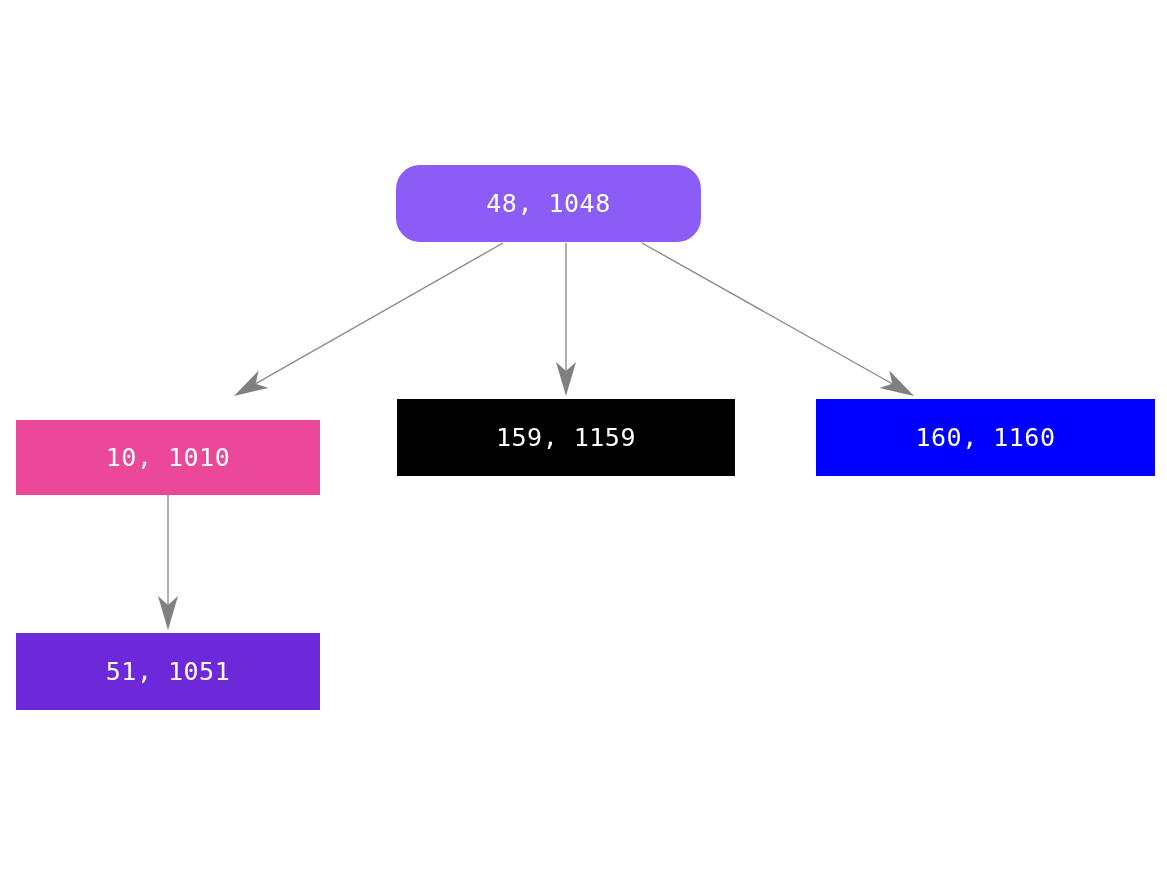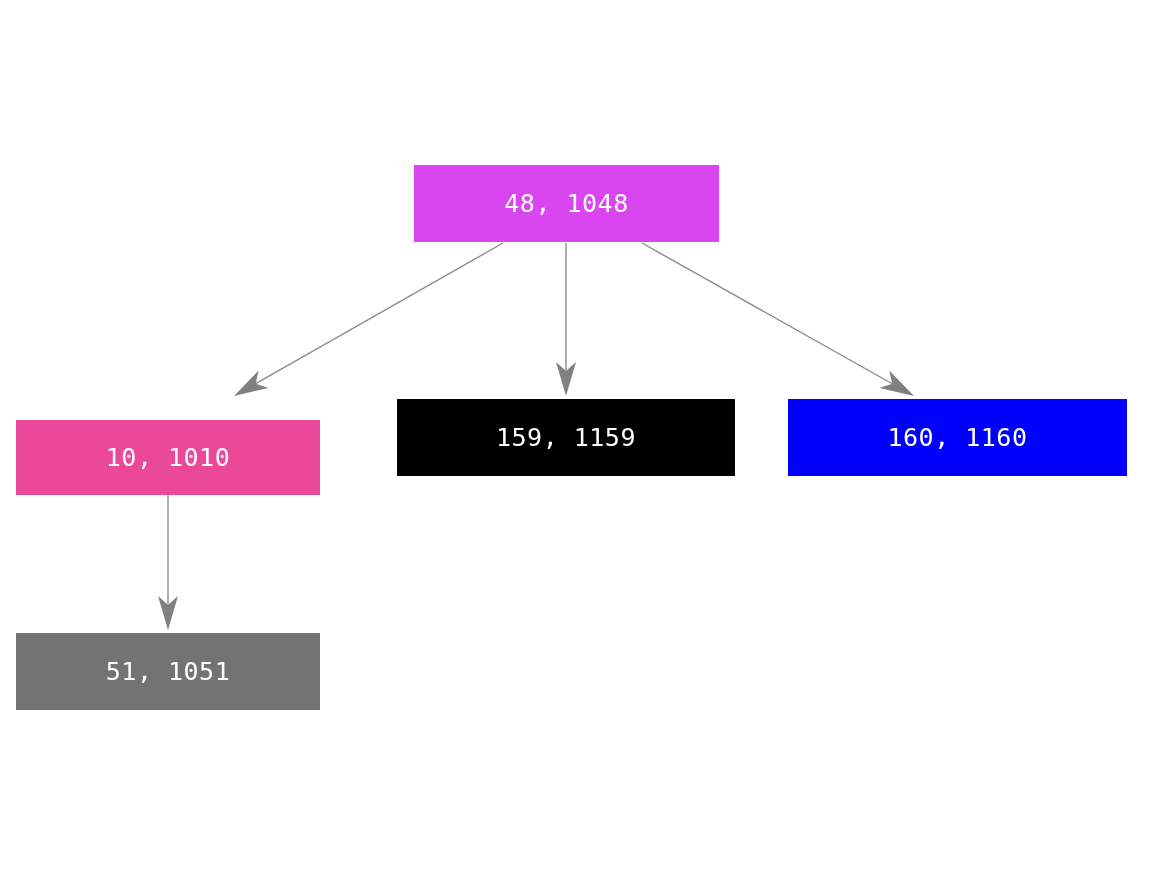--- a/index.html
+++ b/index.html
@@ -70,7 +70,7 @@
     </svg>
 
   <div id="node-layer">
-      <div class="node" style="left: 414px; top: 165px; width: 305px; height: 77px; background: #d946ef;">
+      <div class="node" style="left: 396px; top: 165px; width: 305px; height: 77px; background: #8b5cf6; border-radius: 24px;">
         <span class="node-label">48, 1048</span>
       </div>
       <div class="node" style="left: 16px; top: 420px; width: 304px; height: 75px; background: #ec4899;">

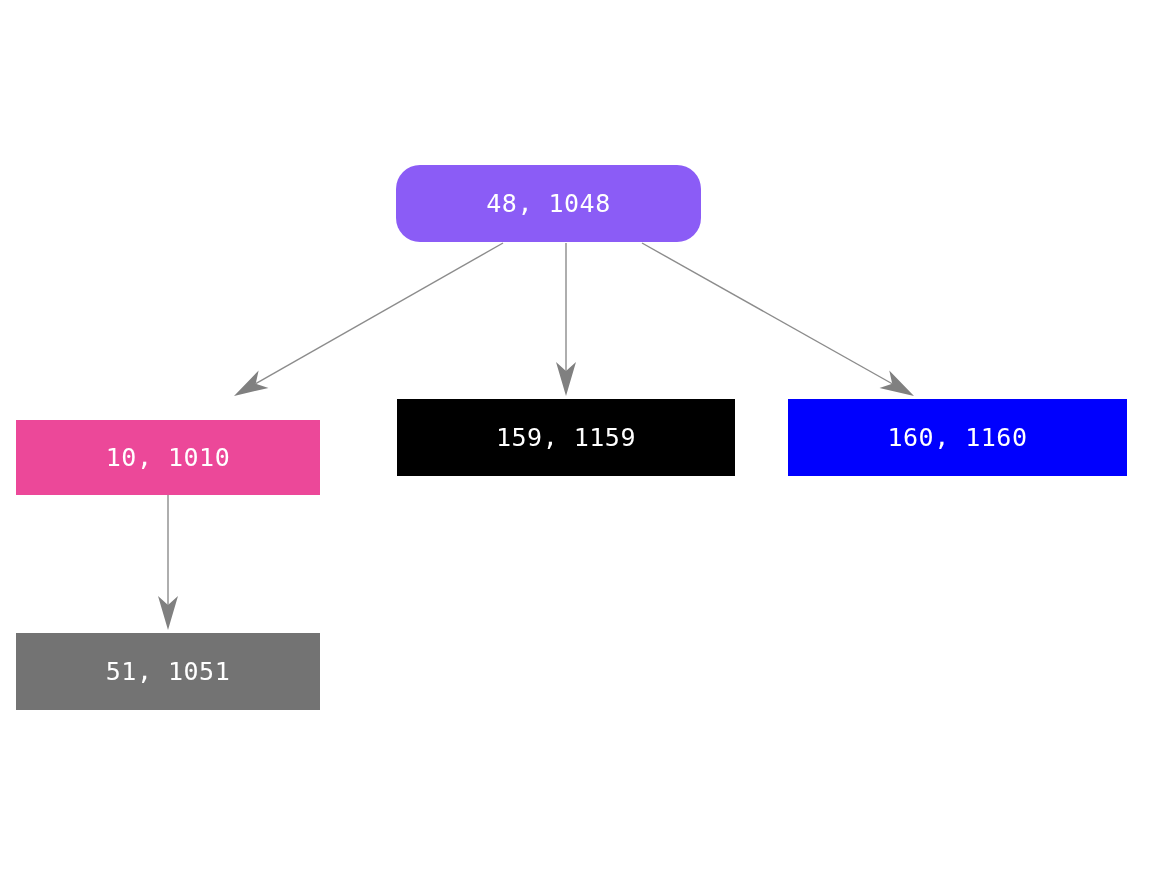--- a/index.html
+++ b/index.html
@@ -79,7 +79,7 @@
       <div class="node" style="left: 397px; top: 399px; width: 338px; height: 77px; background: #000000;">
         <span class="node-label">159, 1159</span>
       </div>
-      <div class="node" style="left: 788px; top: 399px; width: 339px; height: 77px; background: rgb(0, 0, 254);">
+      <div class="node" style="left: 816px; top: 399px; width: 339px; height: 77px; background: rgb(0, 0, 254);">
         <span class="node-label">160, 1160</span>
       </div>
       <div class="node" style="left: 16px; top: 633px; width: 304px; height: 77px; background: #737373;">

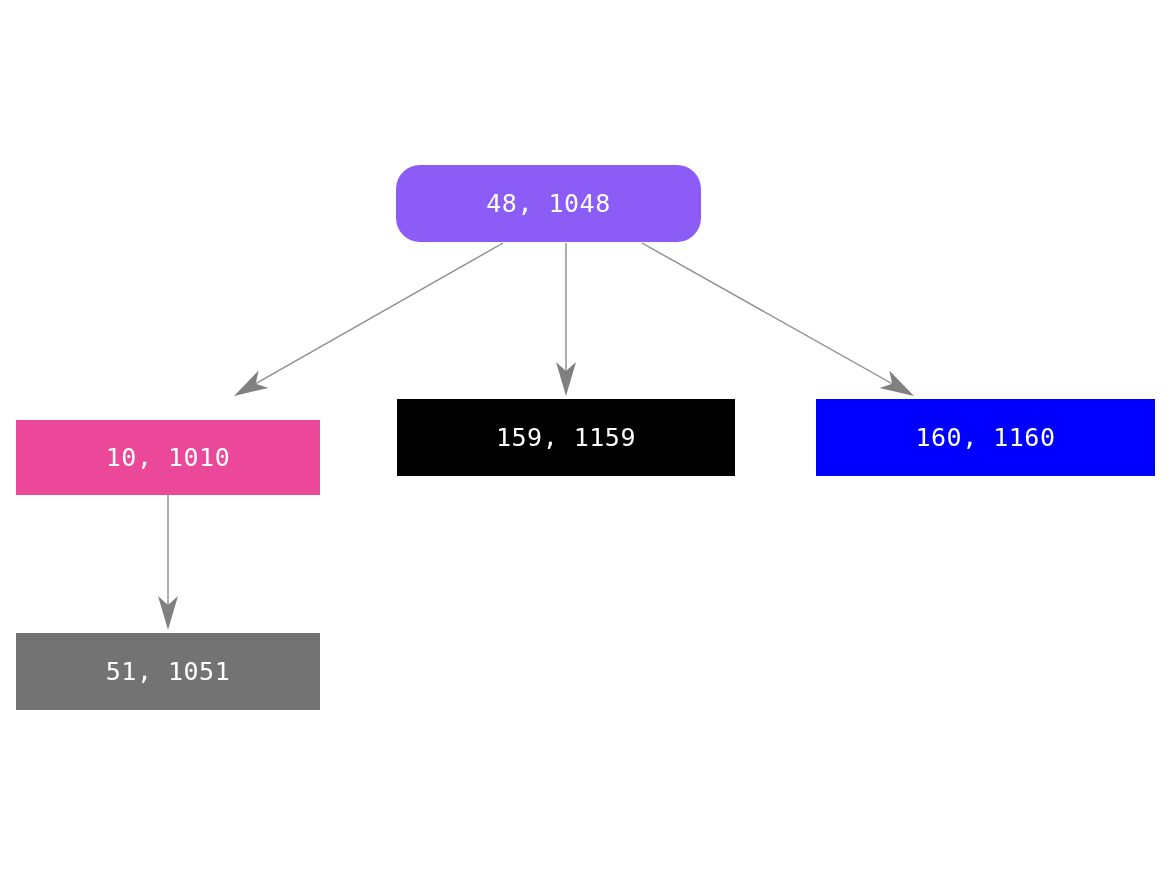--- a/index.html
+++ b/index.html
@@ -82,7 +82,7 @@
       <div class="node" style="left: 816px; top: 399px; width: 339px; height: 77px; background: rgb(0, 0, 254);">
         <span class="node-label">160, 1160</span>
       </div>
-      <div class="node" style="left: 16px; top: 633px; width: 304px; height: 77px; background: #737373;">
+      <div class="node" style="left: 16px; top: 633px; width: 304px; height: 77px; background: #6d28d9;">
         <span class="node-label">51, 1051</span>
       </div>
     </div>

